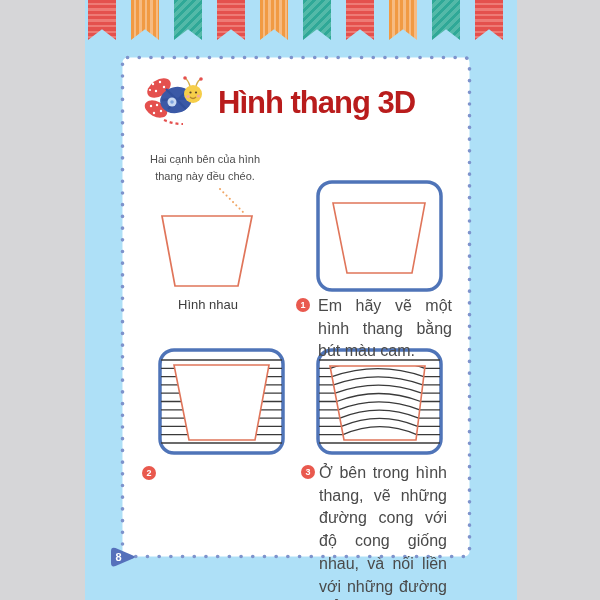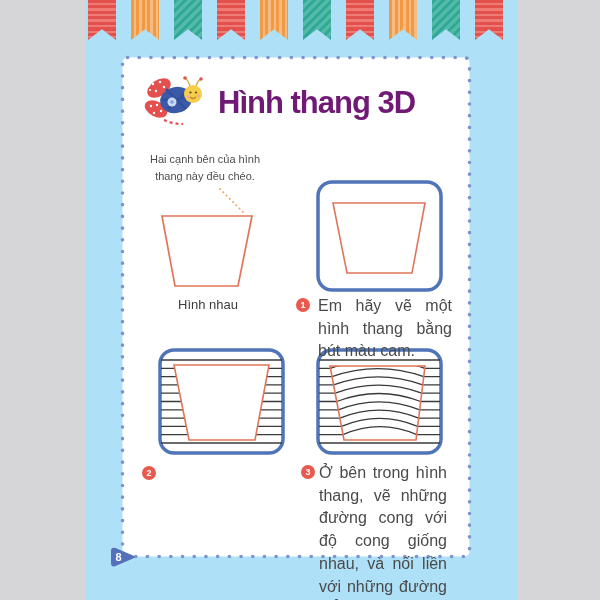--- a/index.html
+++ b/index.html
@@ -13,7 +13,7 @@
   .flag-teal{background:repeating-linear-gradient(135deg,#2fa897 0 3.2px,#53b9a8 3.2px 6.4px);}
   .sheet{position:absolute;left:120px;top:55px;width:352px;height:504px;}
   .title{position:absolute;left:218px;top:85px;font-size:31px;font-weight:bold;
-         letter-spacing:-1px;color:#701a75;white-space:nowrap;}
+         letter-spacing:-1px;color:#b91c1c;white-space:nowrap;}
   .mascot{position:absolute;left:144px;top:74px;}
   .annotation{position:absolute;left:146px;top:151px;width:118px;text-align:center;
               font-size:11px;line-height:1.55;color:#4d4d4d;}

